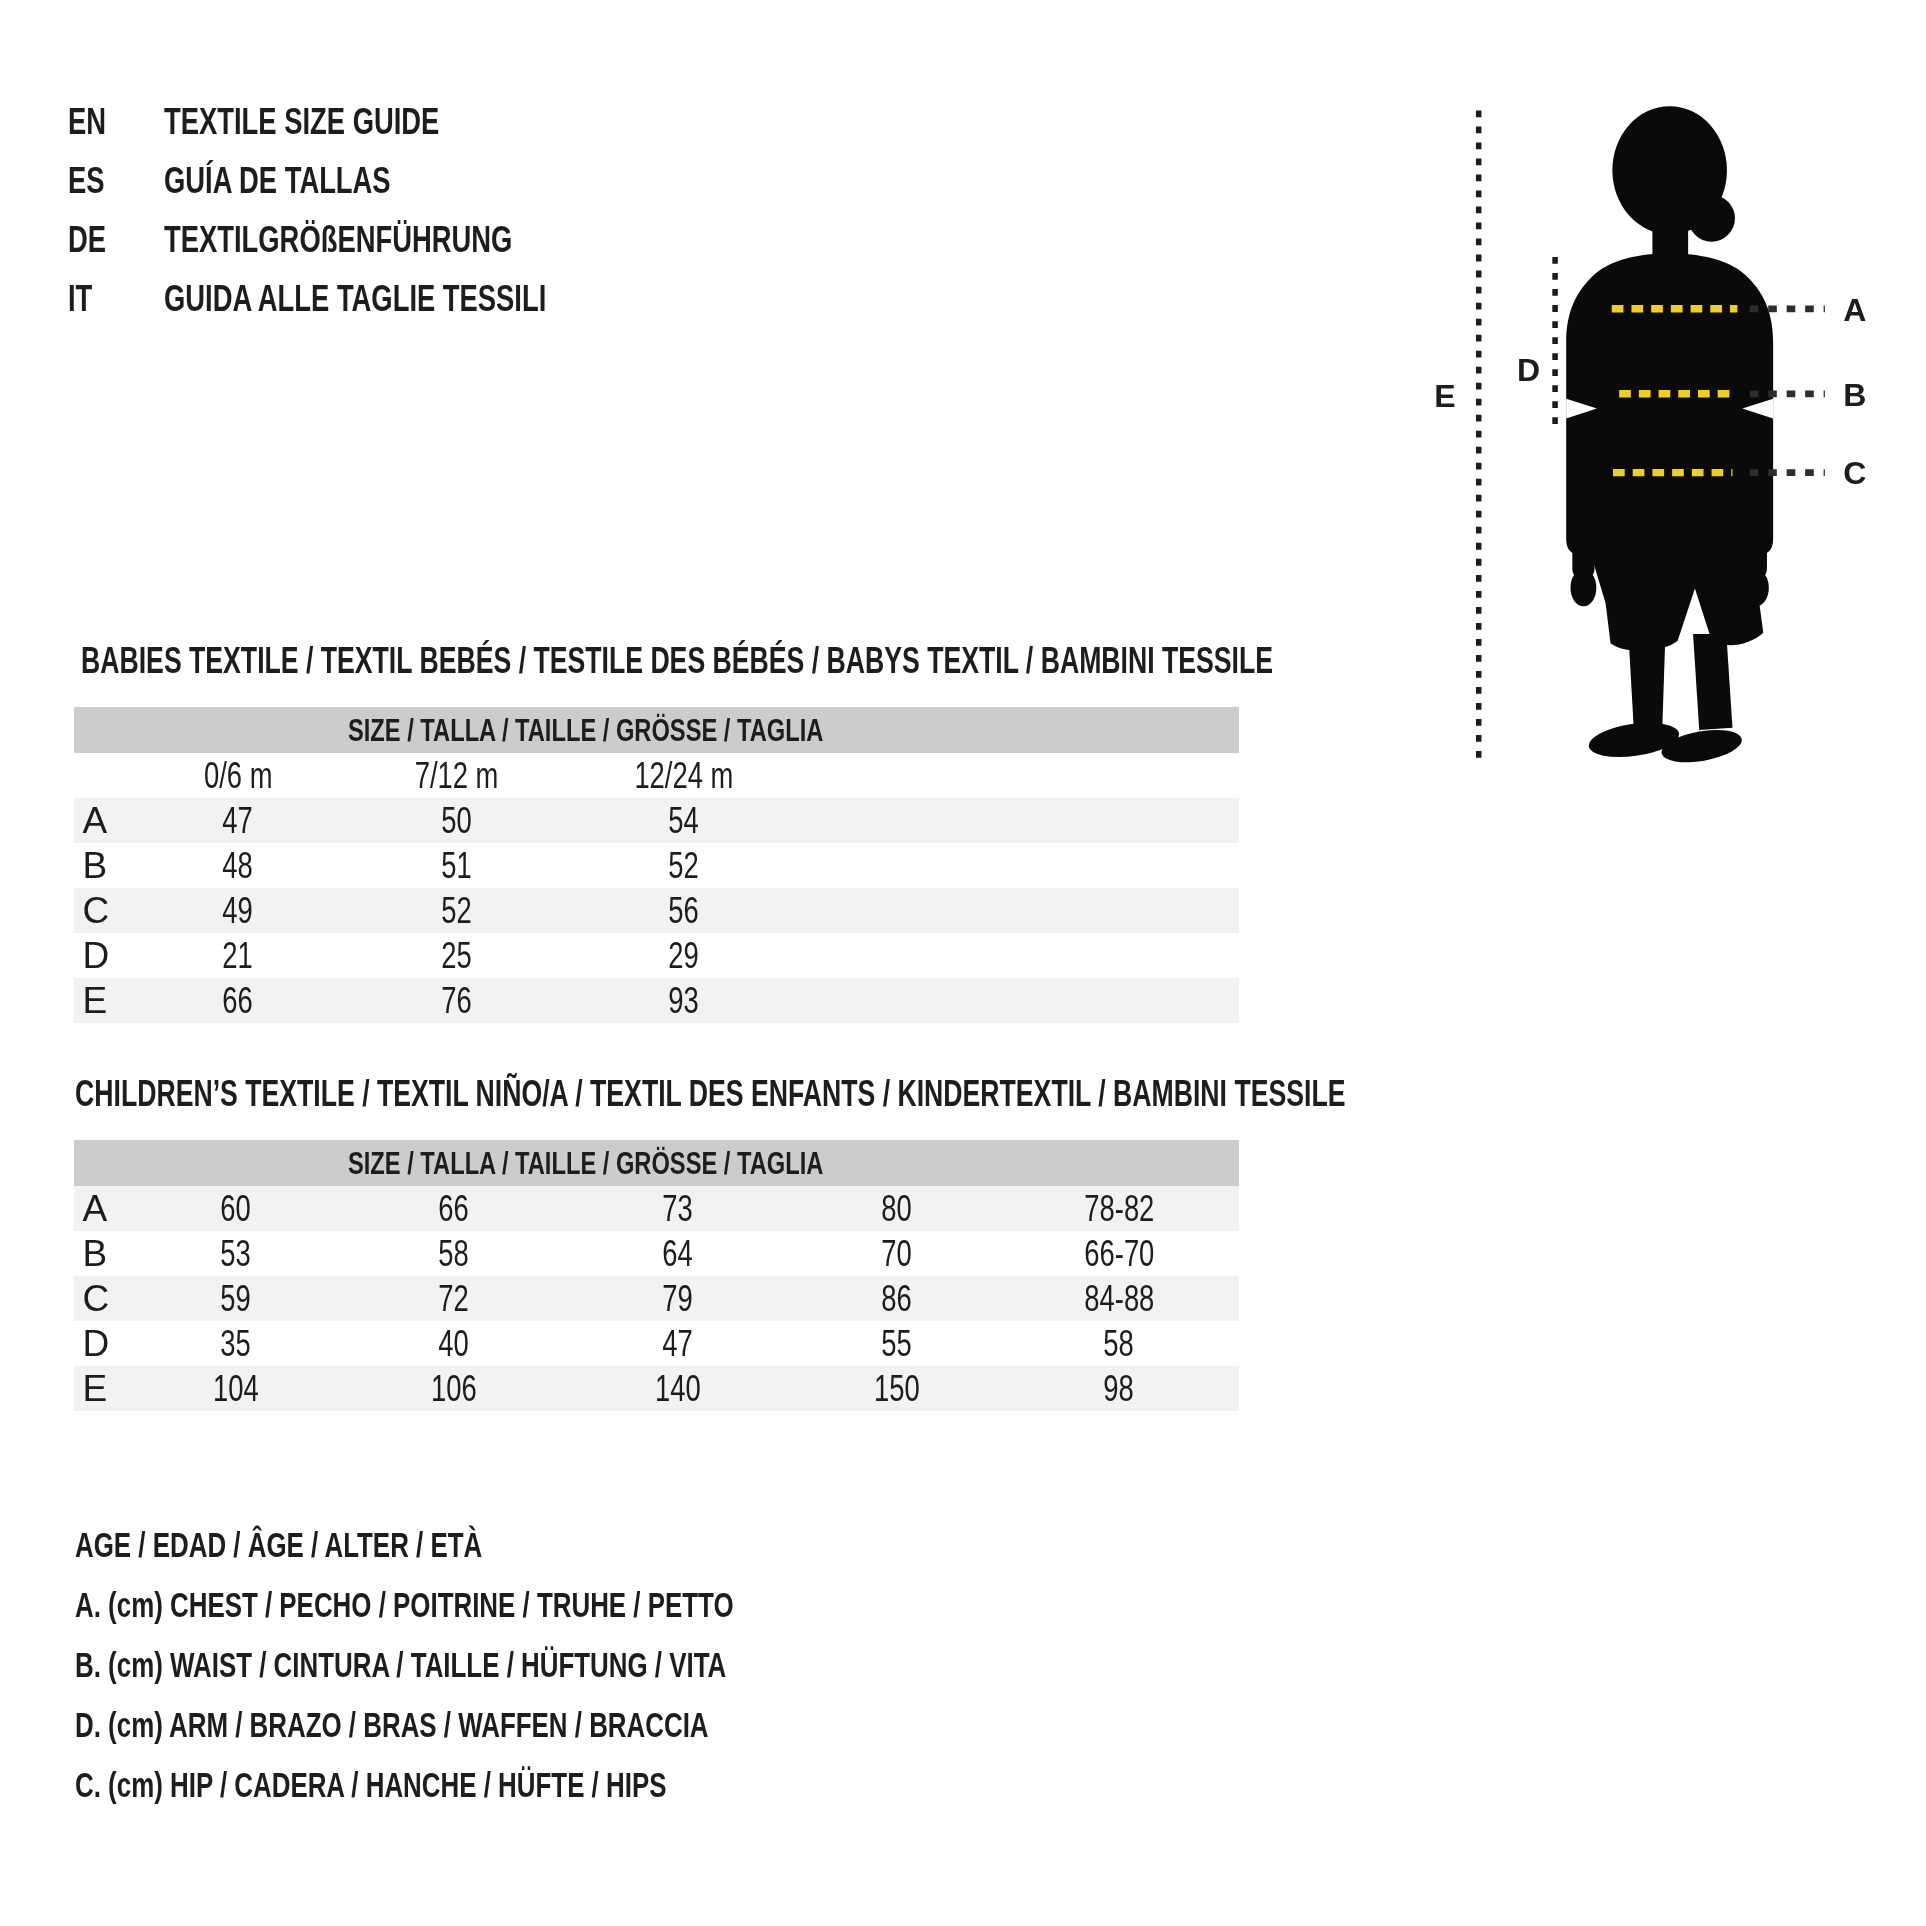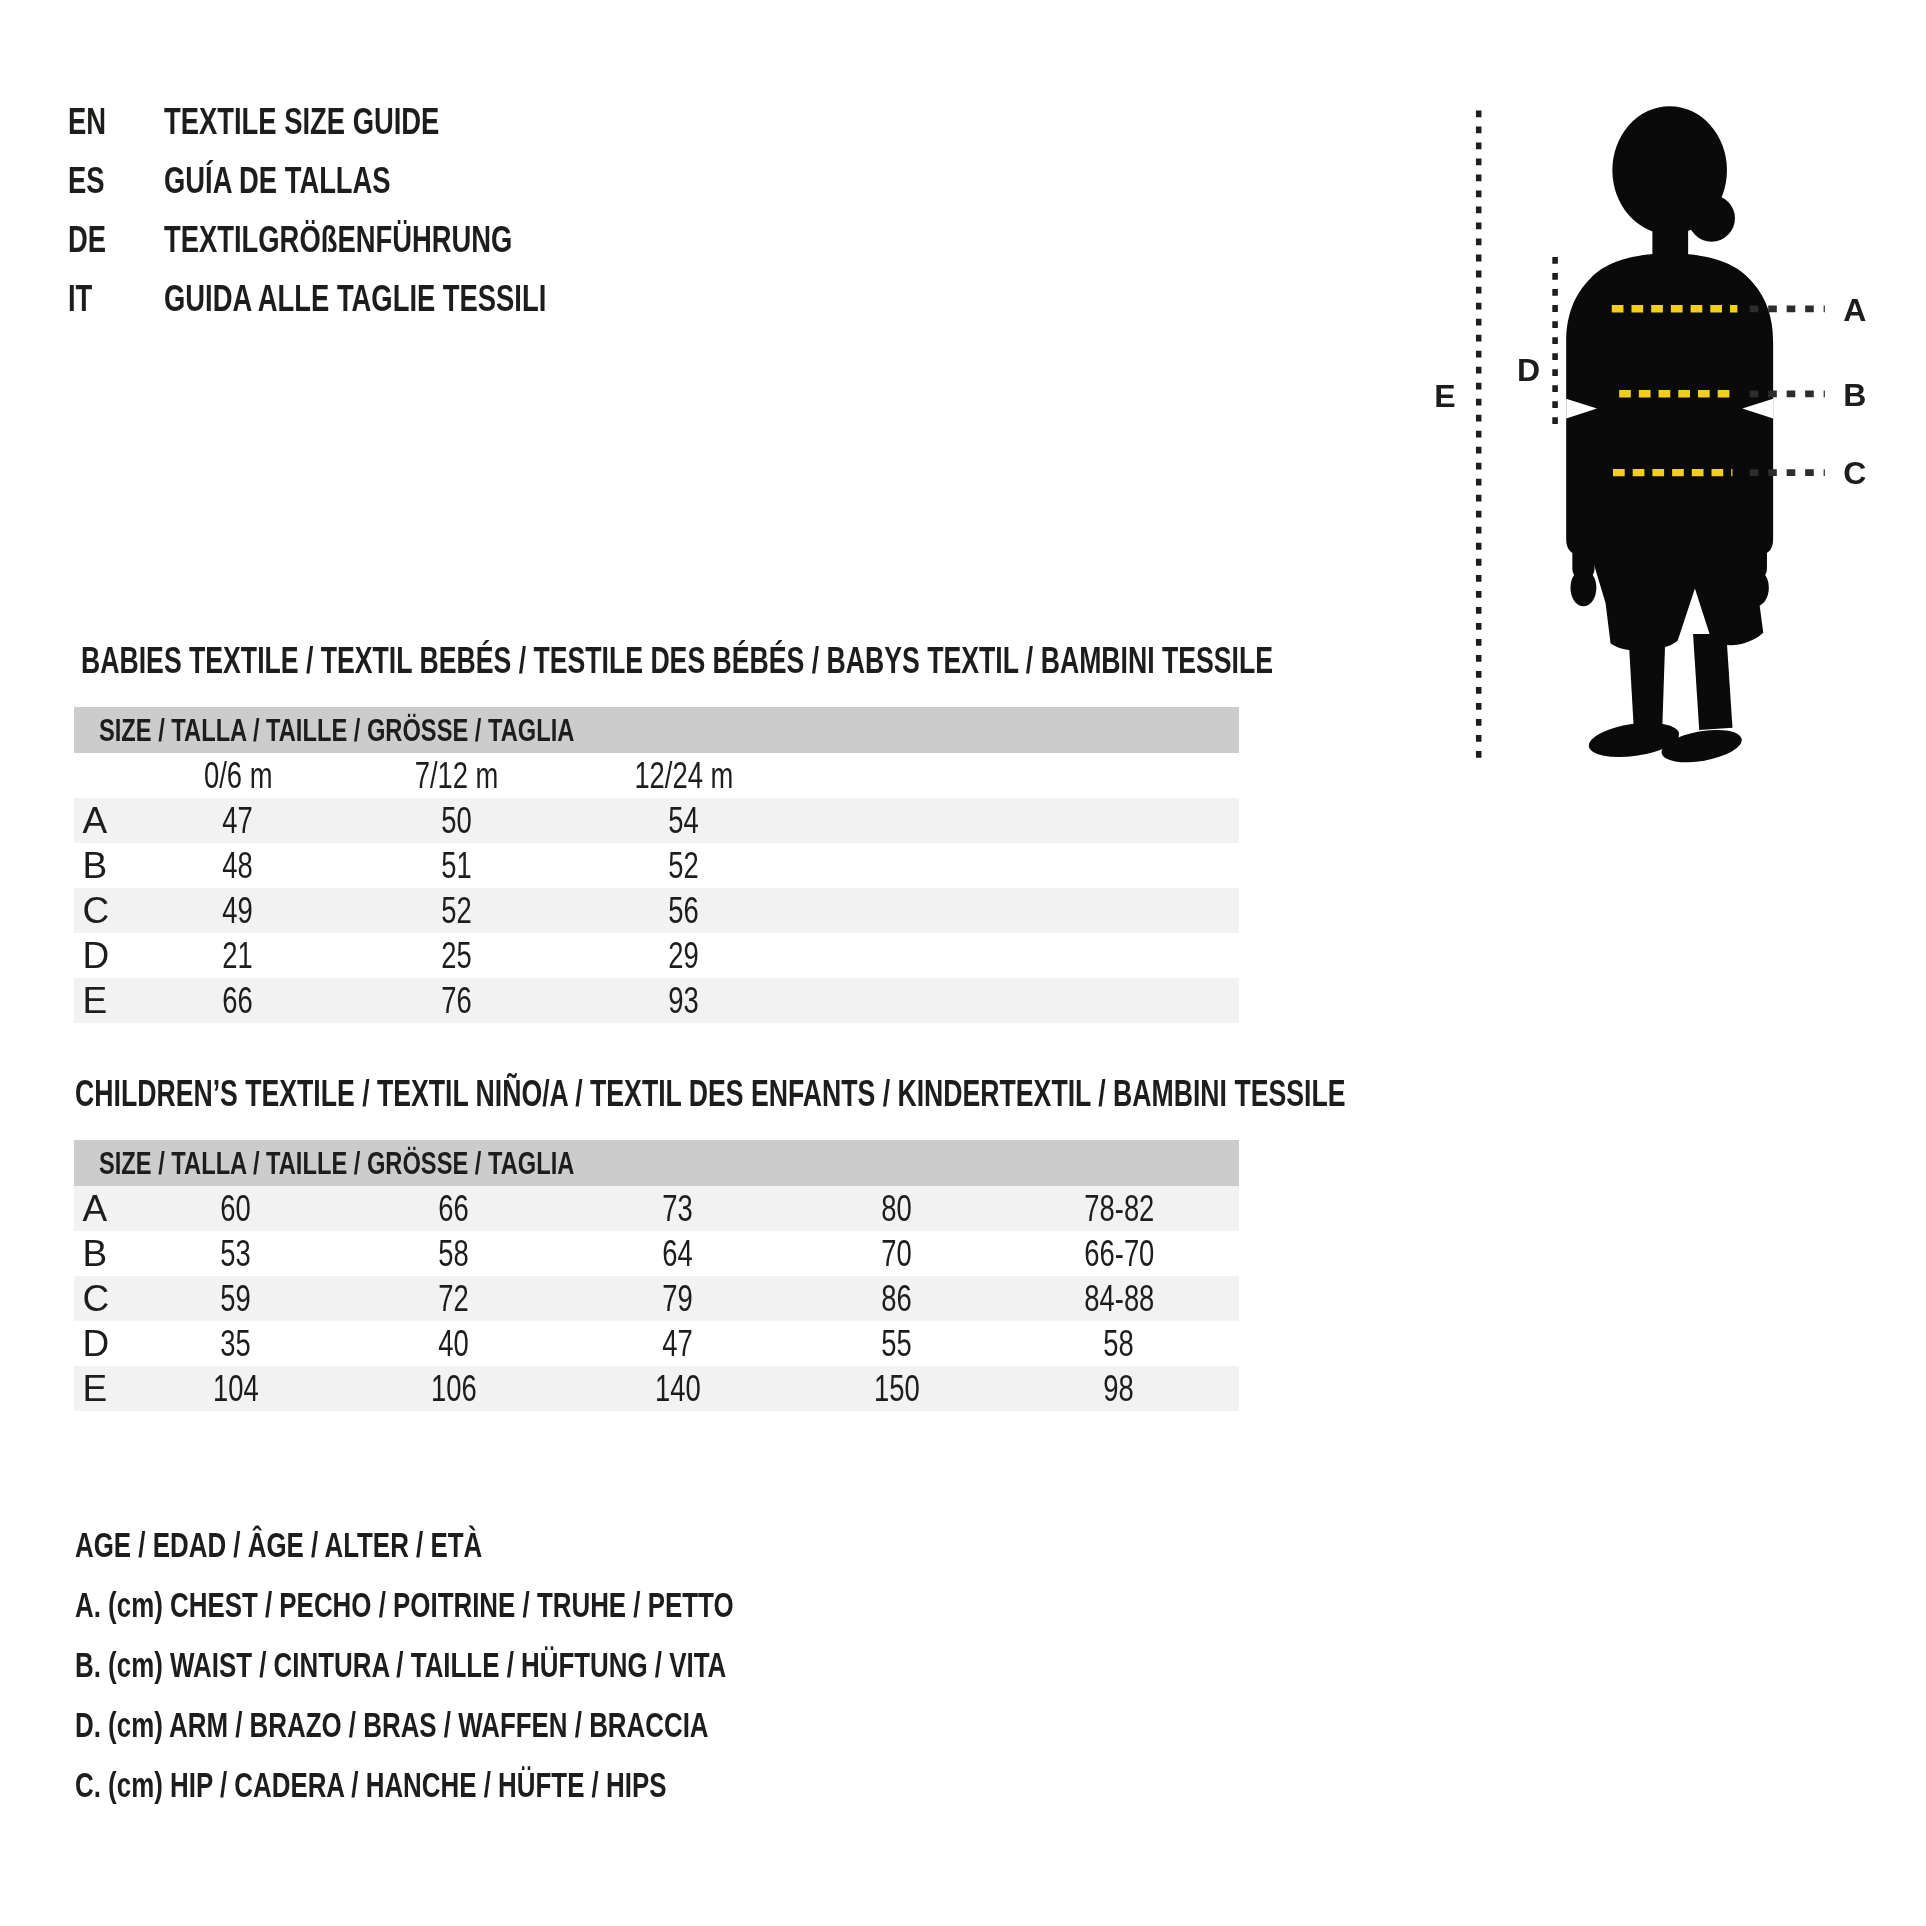--- a/index.html
+++ b/index.html
@@ -23,7 +23,7 @@
   .stable{width:1165px;}
   #babies-table{left:74px;top:707px;}
   #children-table{left:74px;top:1140px;}
-  .band{height:46px;background:#cccccc;line-height:46px;padding-left:25px;font-size:32px;font-weight:700;}
+  .band{height:46px;background:#cccccc;line-height:46px;padding-left:25px;font-size:32px;font-weight:700;text-align:center;}
   .hrow,.trow{position:relative;height:45px;line-height:45px;font-size:37px;}
   .alt{background:#f2f2f2;}
   .letter{position:absolute;left:8.6px;top:0;}

